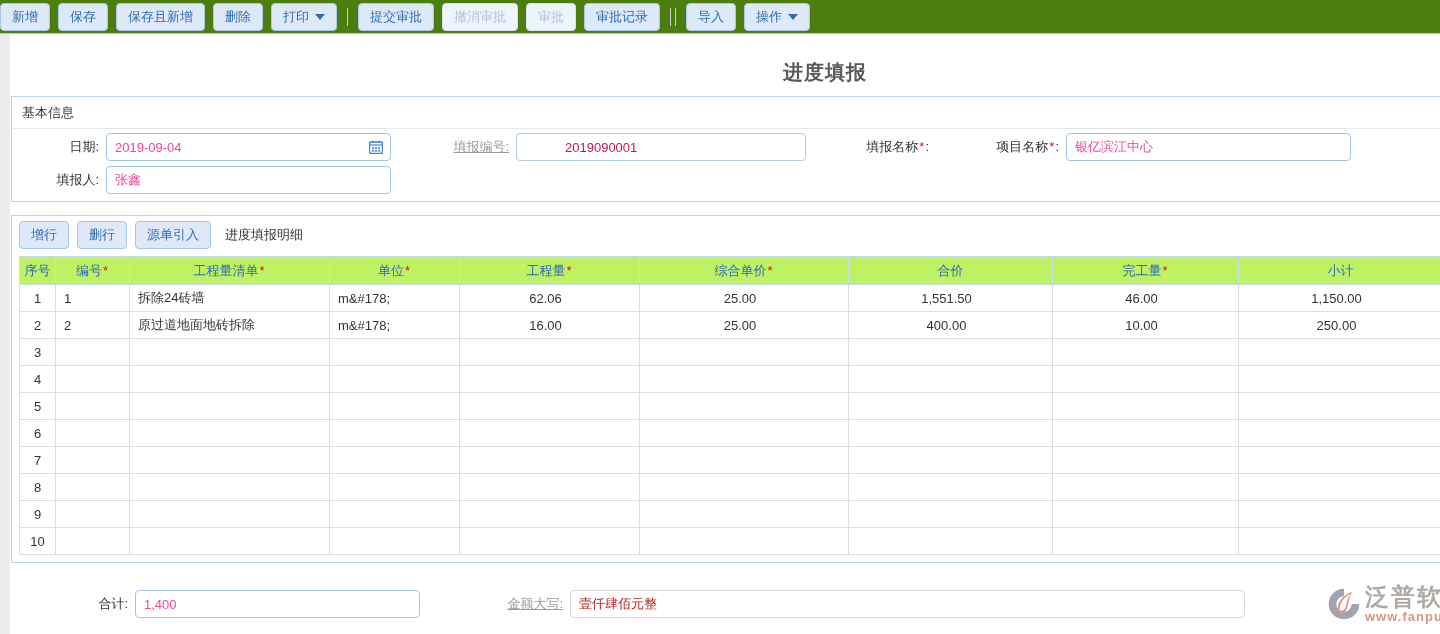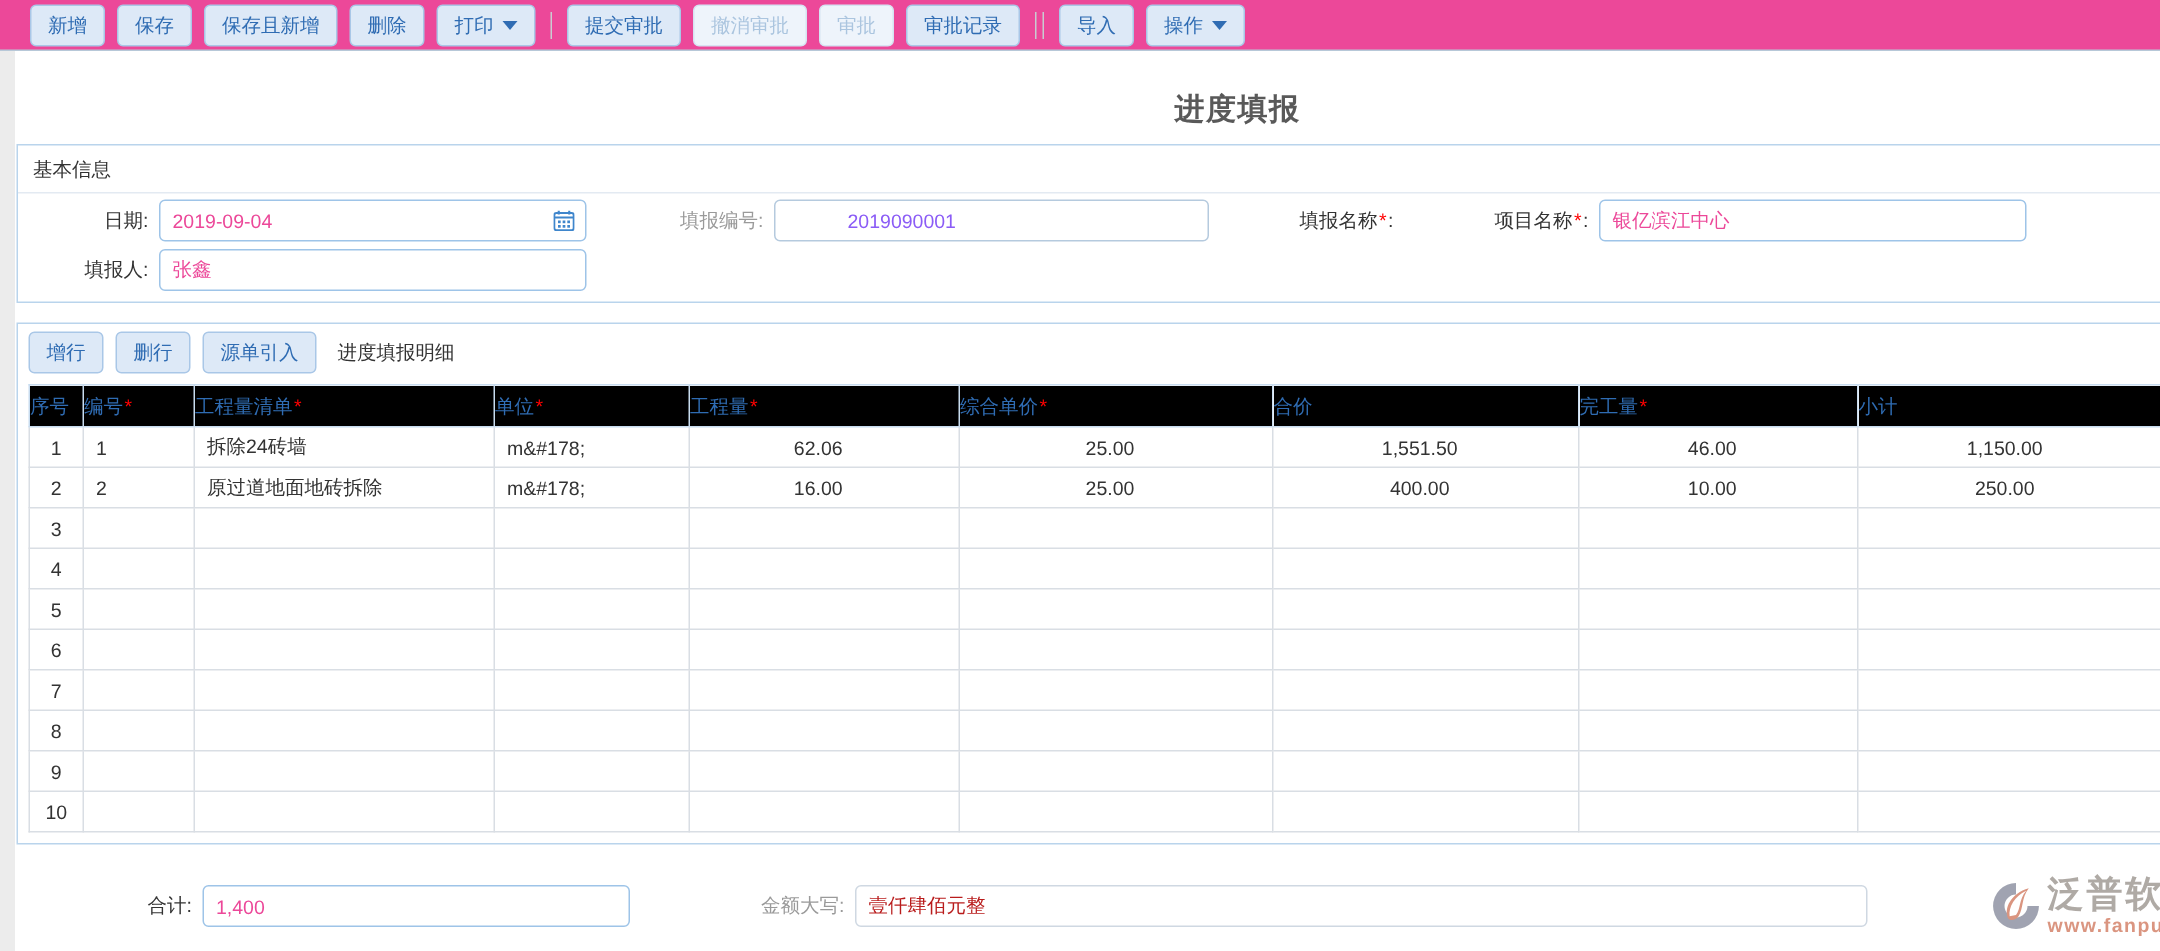--- a/index.html
+++ b/index.html
@@ -10,8 +10,8 @@
   }
   
   .toolbar {
-    height: 34px; background: #ec4899; border-bottom: 1px solid #b7c8d8;
-    display: flex; align-items: center; padding-left: 20px; gap: 8px;
+    height: 34px; background: #4d7c0f; border-bottom: 1px solid #b7c8d8;
+    display: flex; align-items: center; padding-left: 0; gap: 8px;
   }
   .tbtn {
     background: #dde9f7; border: 1px solid #a9c7e7; border-radius: 4px;

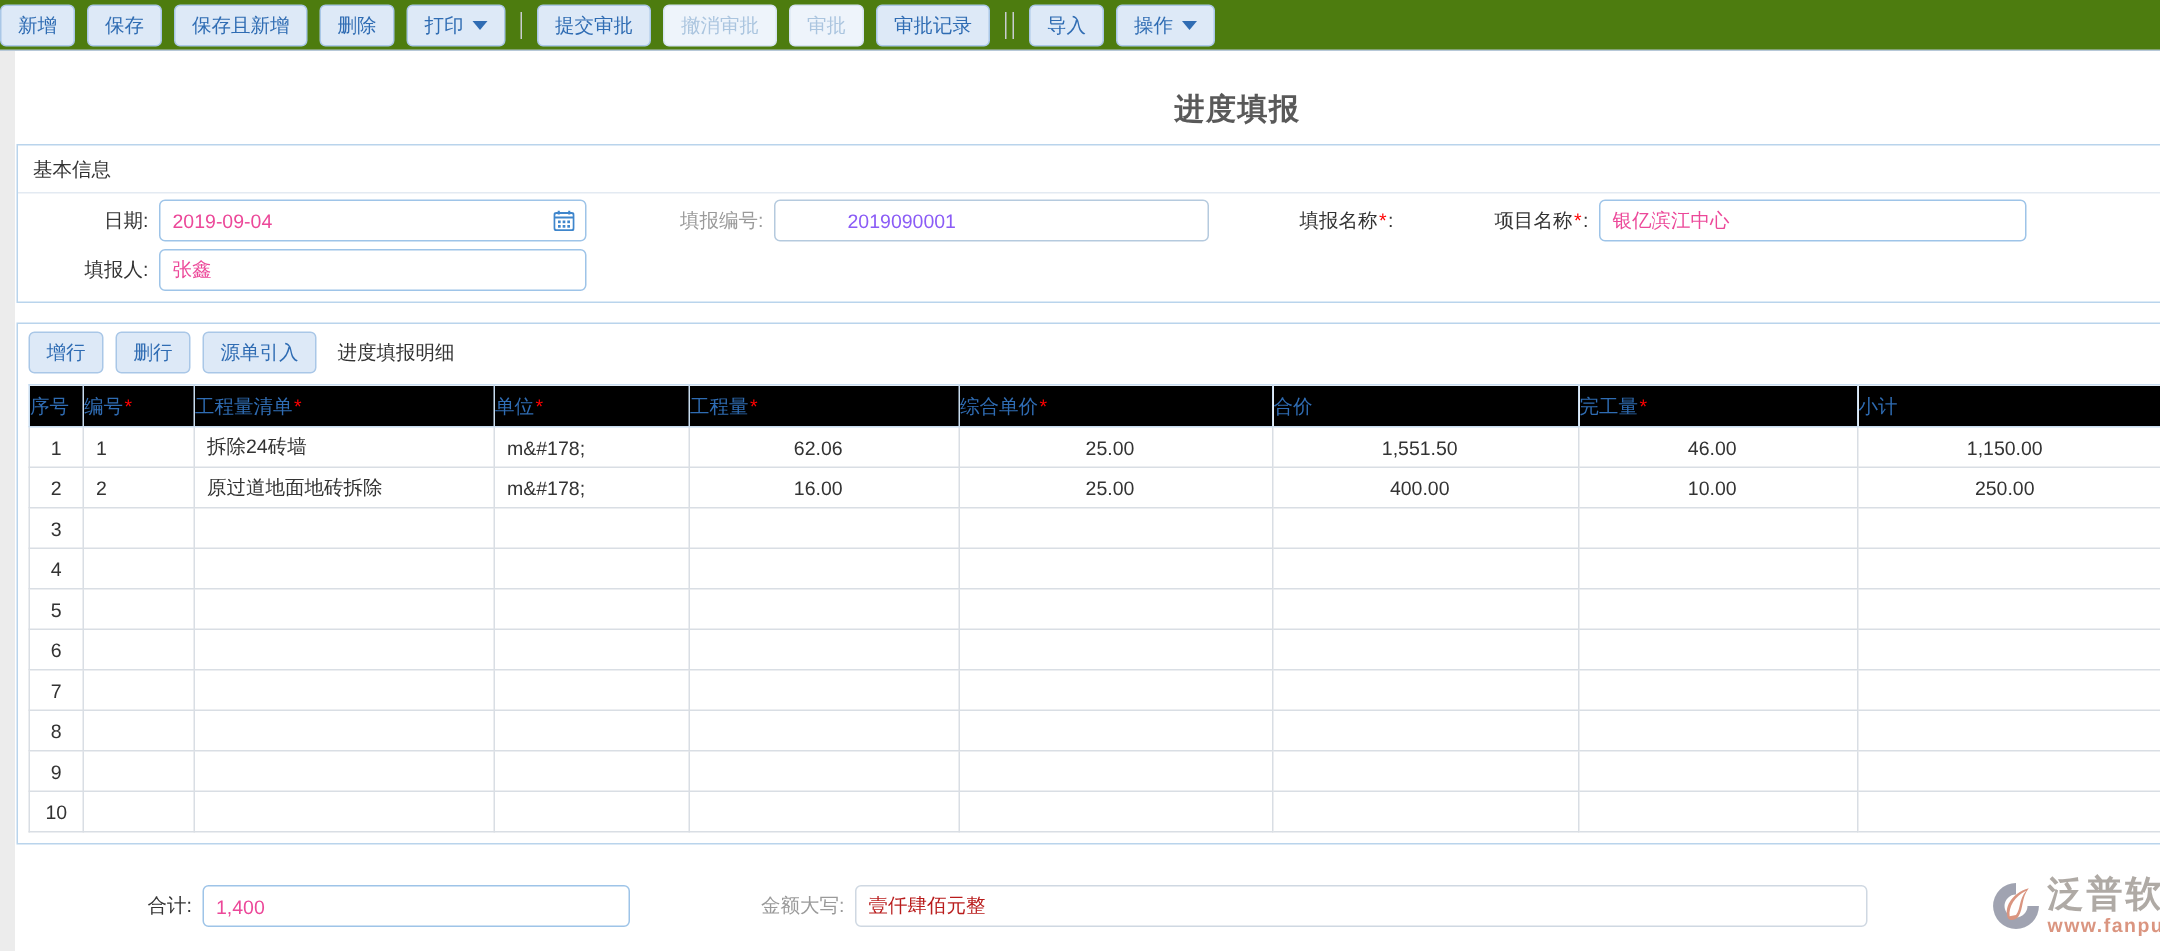--- a/index.html
+++ b/index.html
@@ -31,7 +31,7 @@
   .panel-header { padding: 7px 10px 6px; font-size: 13px; color: #333; border-bottom: 1px solid #e3eaf2; }
   .field-row { display: flex; align-items: center; height: 36px; }
   .flabel { text-align: right; padding-right: 7px; color: #333; white-space: nowrap; }
-  .flabel.dim { color: #9a9a9a; }
+  .flabel.dim { color: #9a9a9a; text-decoration: underline; }
   .req { color: #f00; margin: 0 1px; }
   .w94 { width: 94px; } .w125 { width: 125px; } .w130 { width: 130px; }
   .inp {

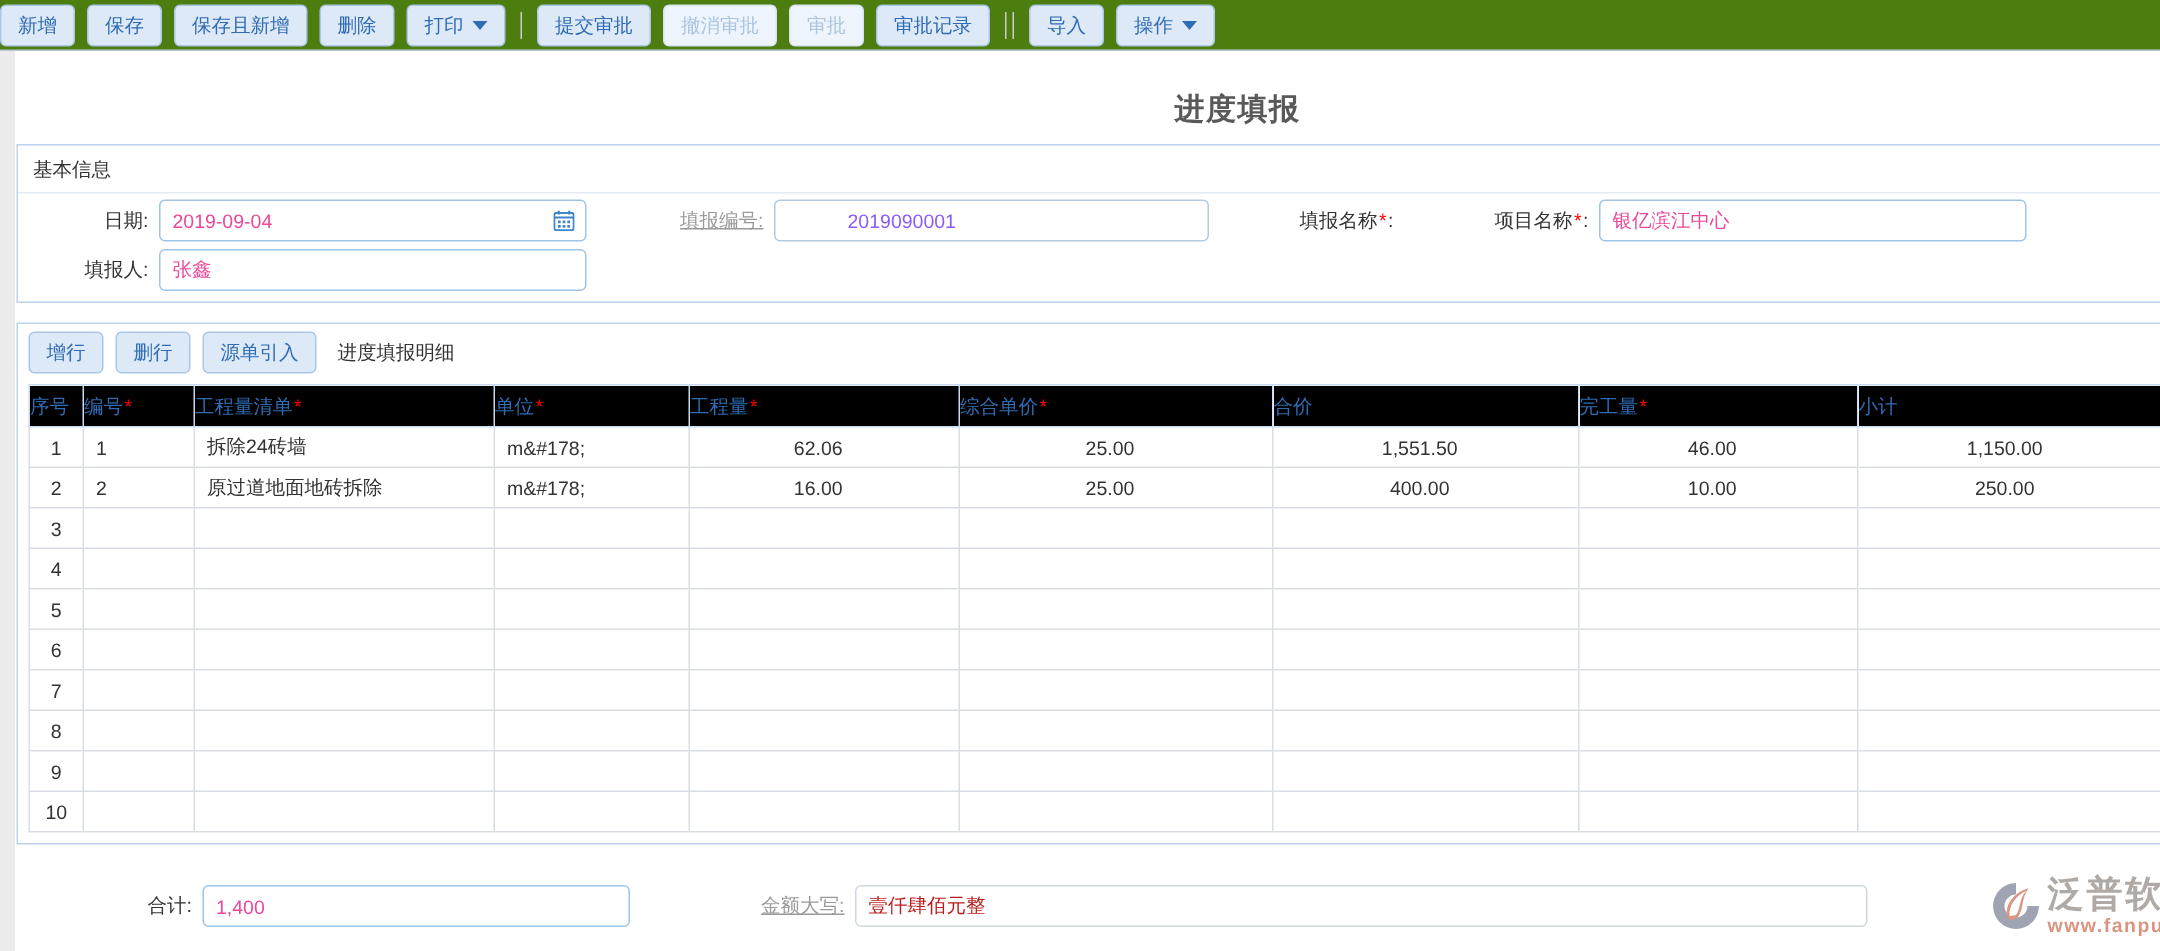--- a/index.html
+++ b/index.html
@@ -39,7 +39,7 @@
     padding: 0 8px; font-size: 13px; color: #ec4899; background: #fff;
     font-family: inherit; outline: none;
   }
-  .inp.dim { color: #8b5cf6; border-color: #b5cade; padding-left: 48px; }
+  .inp.dim { color: #be185d; border-color: #b5cade; padding-left: 48px; }
   .inp.gray { color: #b91c1c; border-color: #cfd8e2; }
   .input-wrap { position: relative; display: inline-flex; align-items: center; }
   .cal-ico { position: absolute; right: 8px; width: 14px; height: 14px; }

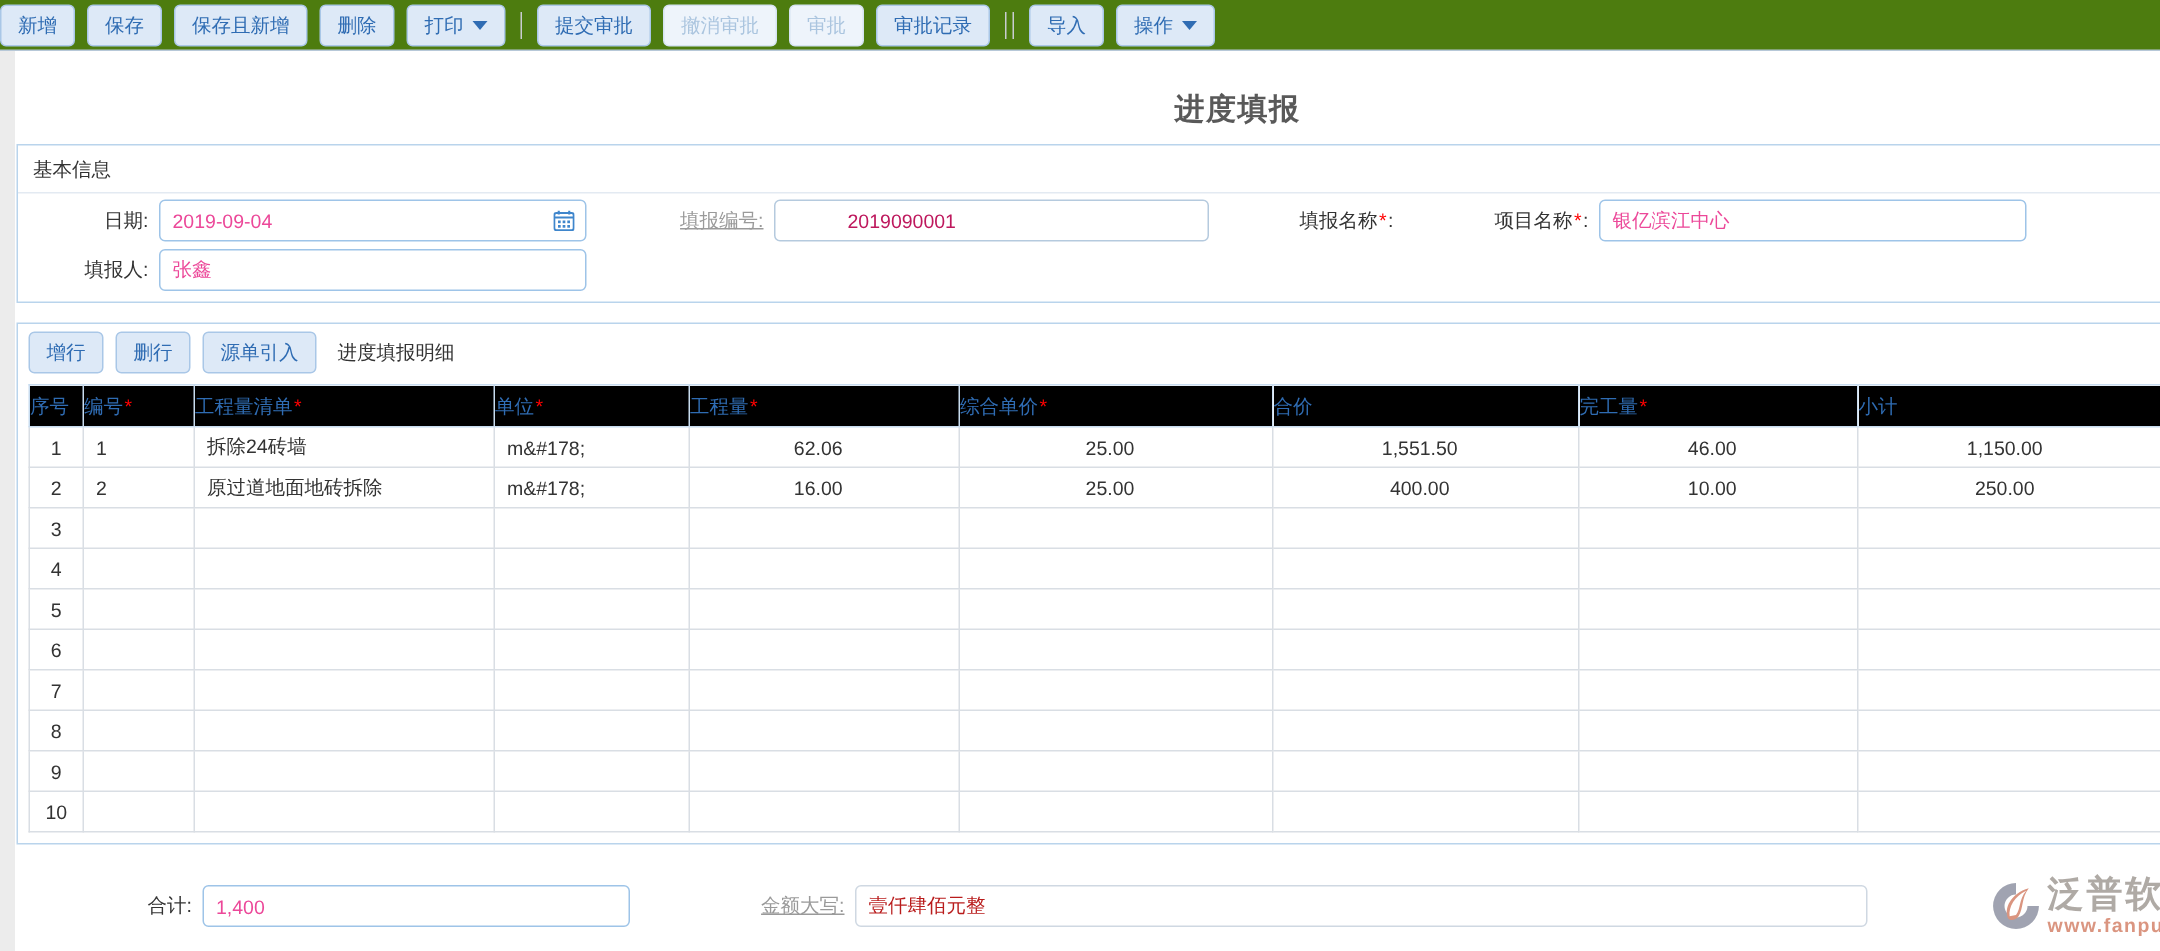--- a/index.html
+++ b/index.html
@@ -48,8 +48,8 @@
   .detail-caption { margin-left: 6px; color: #333; font-size: 13px; }
   table.grid { border-collapse: collapse; table-layout: fixed; width: 1423px; margin: 2px 0 7px 7px; border: 1px solid #a7cbe9; }
   table.grid th {
-    background: #000000; color: #2f6cb3; font-weight: normal; font-size: 13px;
-    height: 28px; border: 1px solid #c8dcef; text-align: left; overflow: hidden; white-space: nowrap;
+    background: #bef264; color: #2f6cb3; font-weight: normal; font-size: 13px;
+    height: 28px; border: 1px solid #c8dcef; text-align: center; overflow: hidden; white-space: nowrap;
   }
   table.grid td {
     height: 27px; border: 1px solid #d9dee4; font-size: 13px; color: #333;

